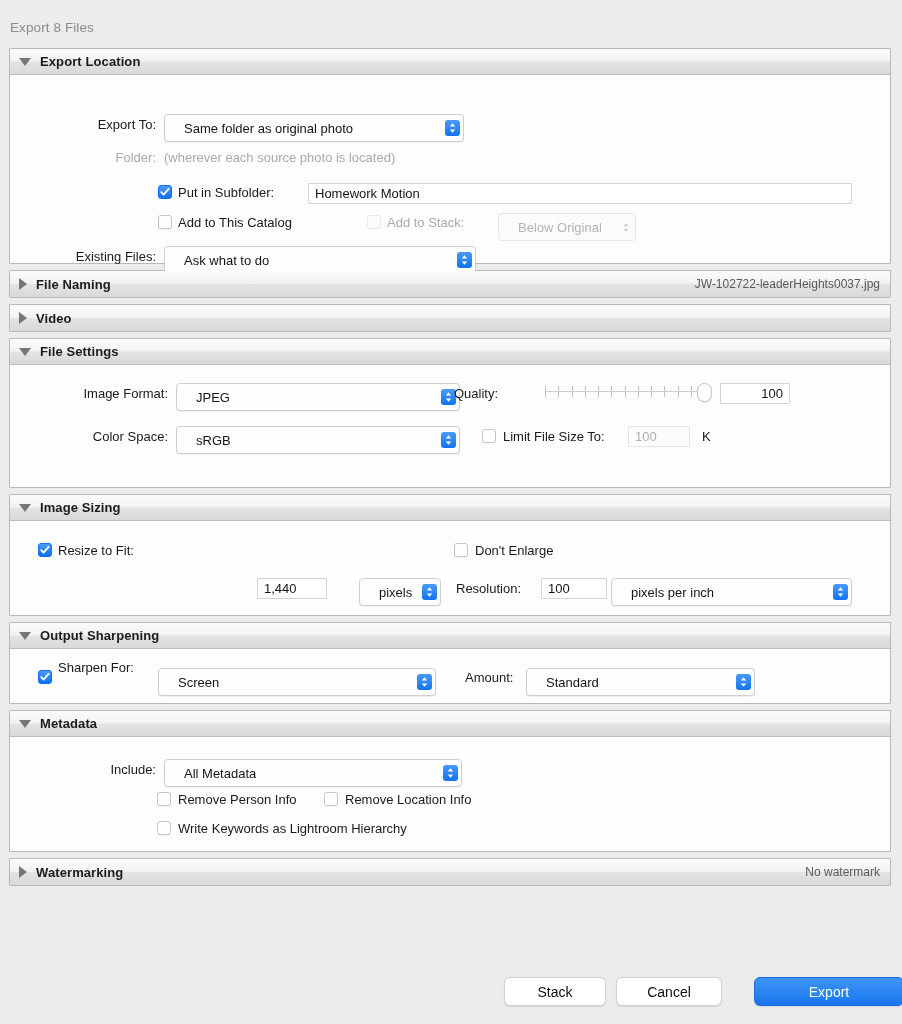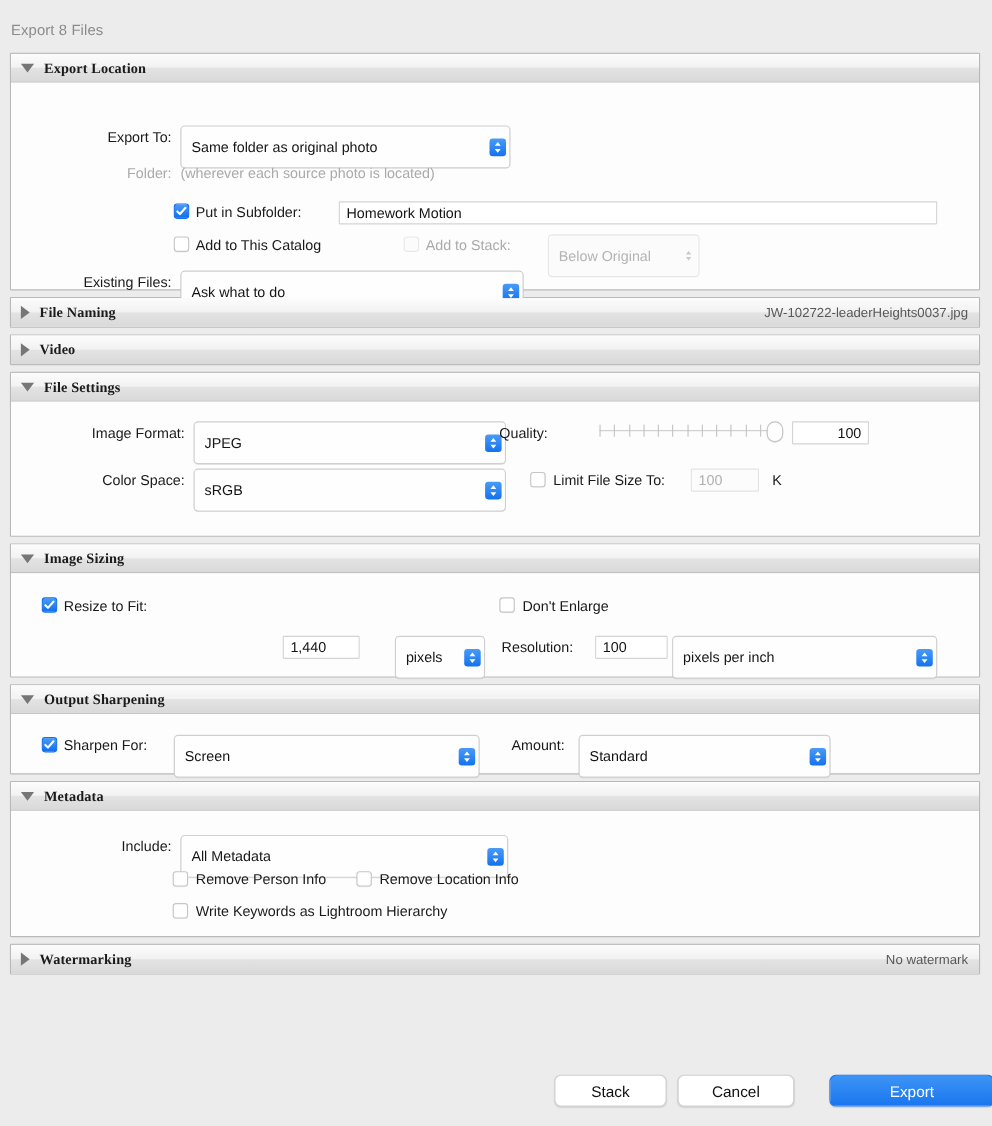--- a/index.html
+++ b/index.html
@@ -70,7 +70,6 @@
     font-weight: bold;
     color: #1b1b1b;
     letter-spacing: .1px;
-    font-family: Liberation Serif, serif;
   }
   .sec-summary {
     margin-left: auto;

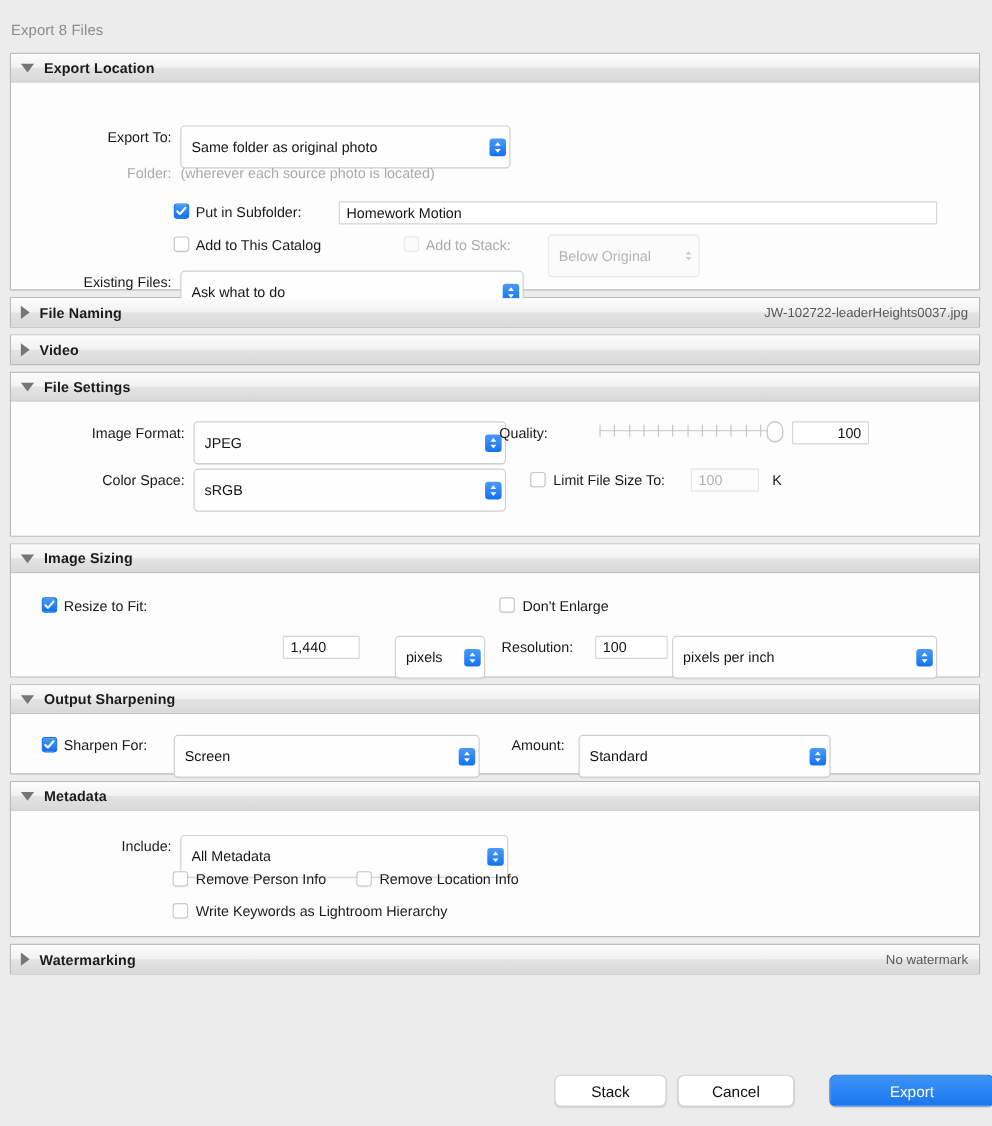--- a/index.html
+++ b/index.html
@@ -93,14 +93,14 @@
   
   .popup {
     position: absolute;
-    height: 39px;
+    height: 28px;
     background: #fefefe;
     border: 1px solid #cfcfcf;
     border-radius: 4px;
     box-shadow: 0 0.5px 0.5px rgba(0,0,0,.10);
     display: flex;
     align-items: center;
-    padding-left: 9px;
+    padding-left: 19px;
   }
   .popup .pv {
     font-size: 13px;

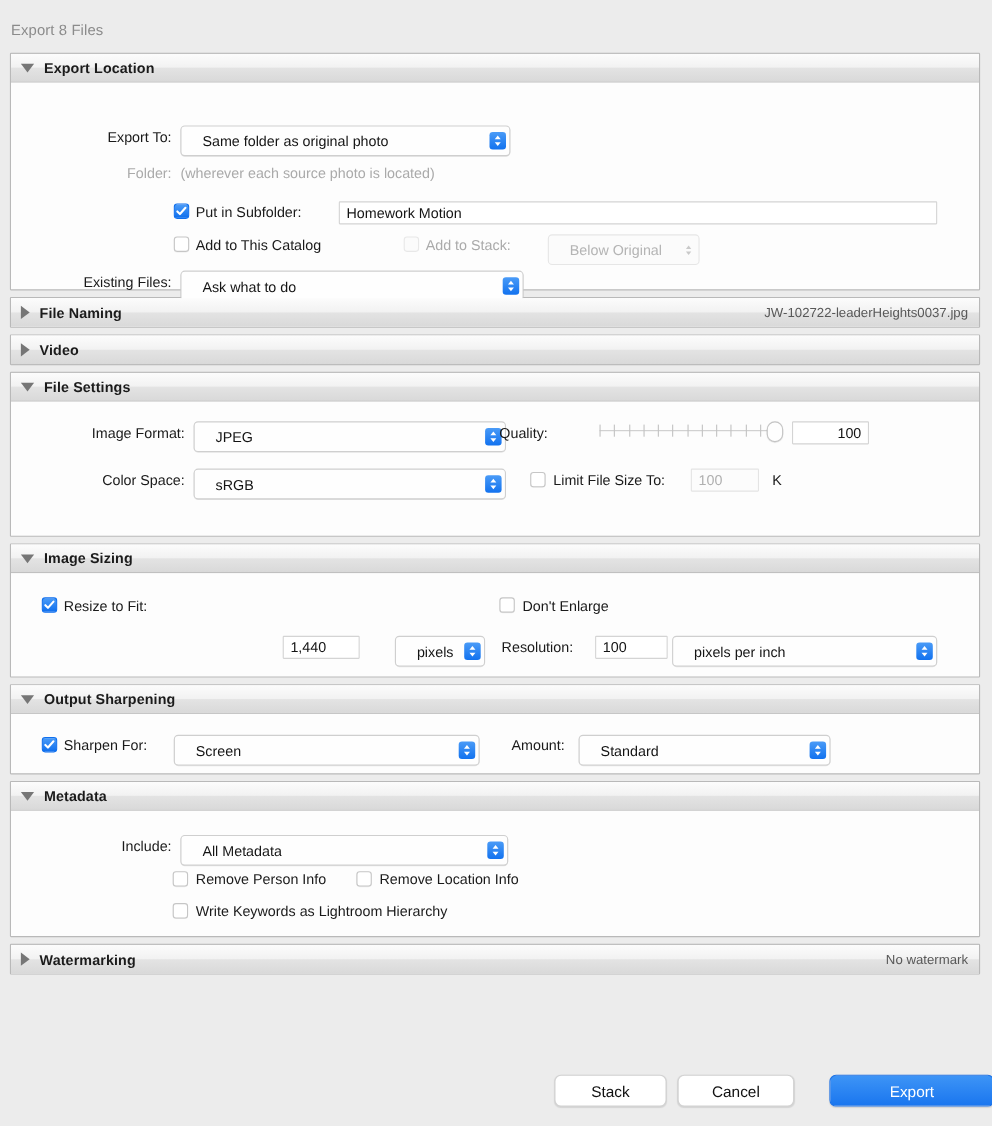--- a/index.html
+++ b/index.html
@@ -429,7 +429,7 @@
             <path d="M2.2 6.2 L4.6 8.6 L9.6 2.9" stroke="#fff" stroke-width="1.9" fill="none" stroke-linecap="round" stroke-linejoin="round"></path>
           </svg>
       </div>
-      <div class="lbl left" style="left:48px; top:21px;">Sharpen For:</div>
+      <div class="lbl left" style="left:48px; top:11px;">Sharpen For:</div>
       <div class="popup" style="left:148px; top:19px; width:278px;">
         <span class="pv">Screen</span>
         <span class="chev">

